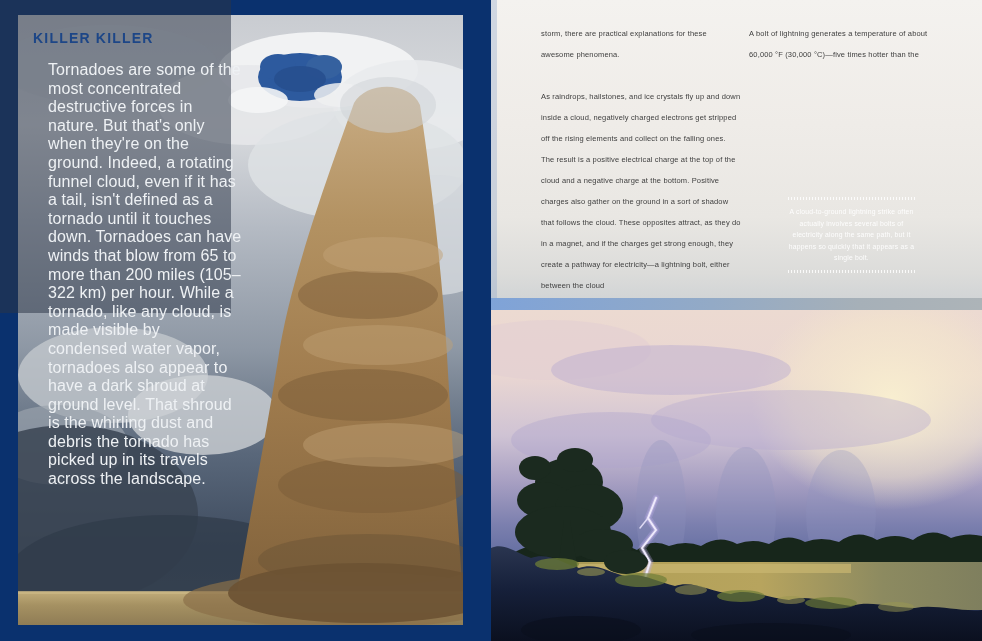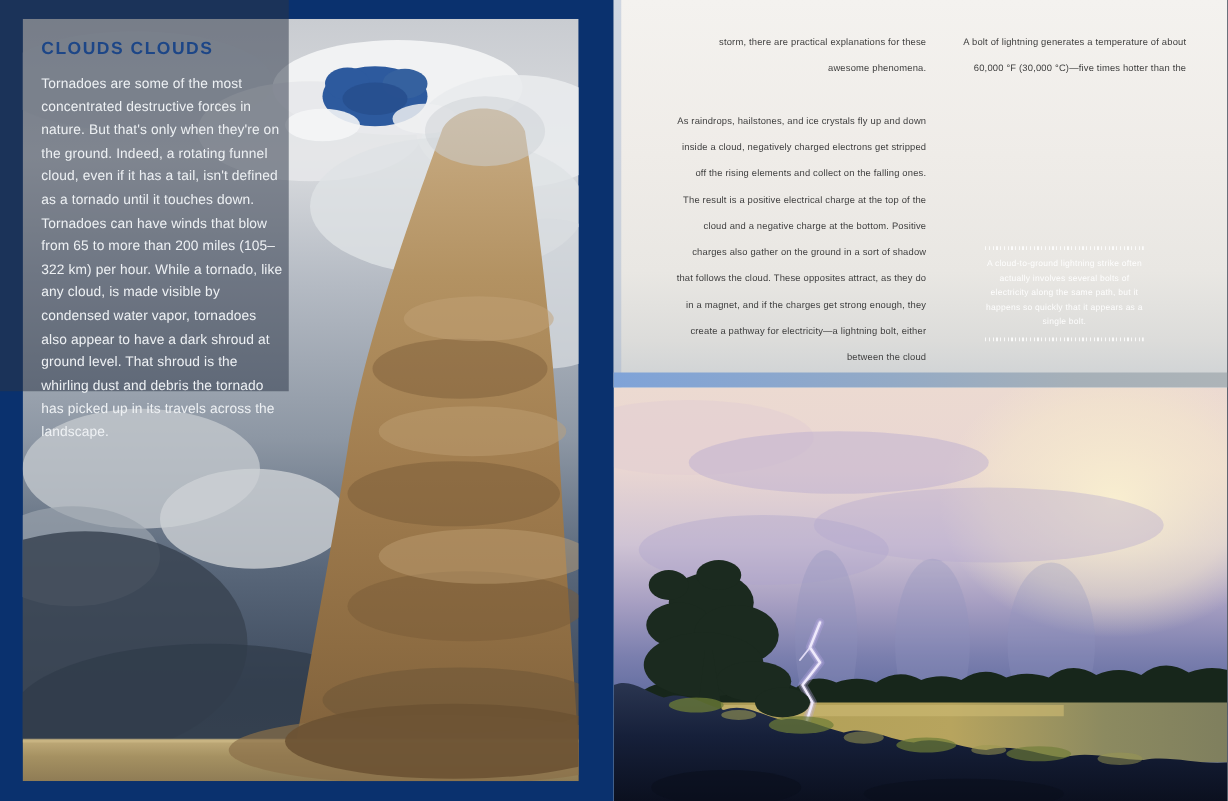--- a/index.html
+++ b/index.html
@@ -128,7 +128,7 @@
       </svg>
     </div>
     <div class="killer-panel">
-      <h1>CLOUDS CLOUDS</h1>
+      <h1>KILLER KILLER</h1>
       <p>Tornadoes are some of the most concentrated destructive forces in nature. But that's only when they're on the ground. Indeed, a rotating funnel cloud, even if it has a tail, isn't defined as a tornado until it touches down. Tornadoes can have winds that blow from 65 to more than 200 miles (105–322 km) per hour. While a tornado, like any cloud, is made visible by condensed water vapor, tornadoes also appear to have a dark shroud at ground level. That shroud is the whirling dust and debris the tornado has picked up in its travels across the landscape.</p>
     </div>
   </div>

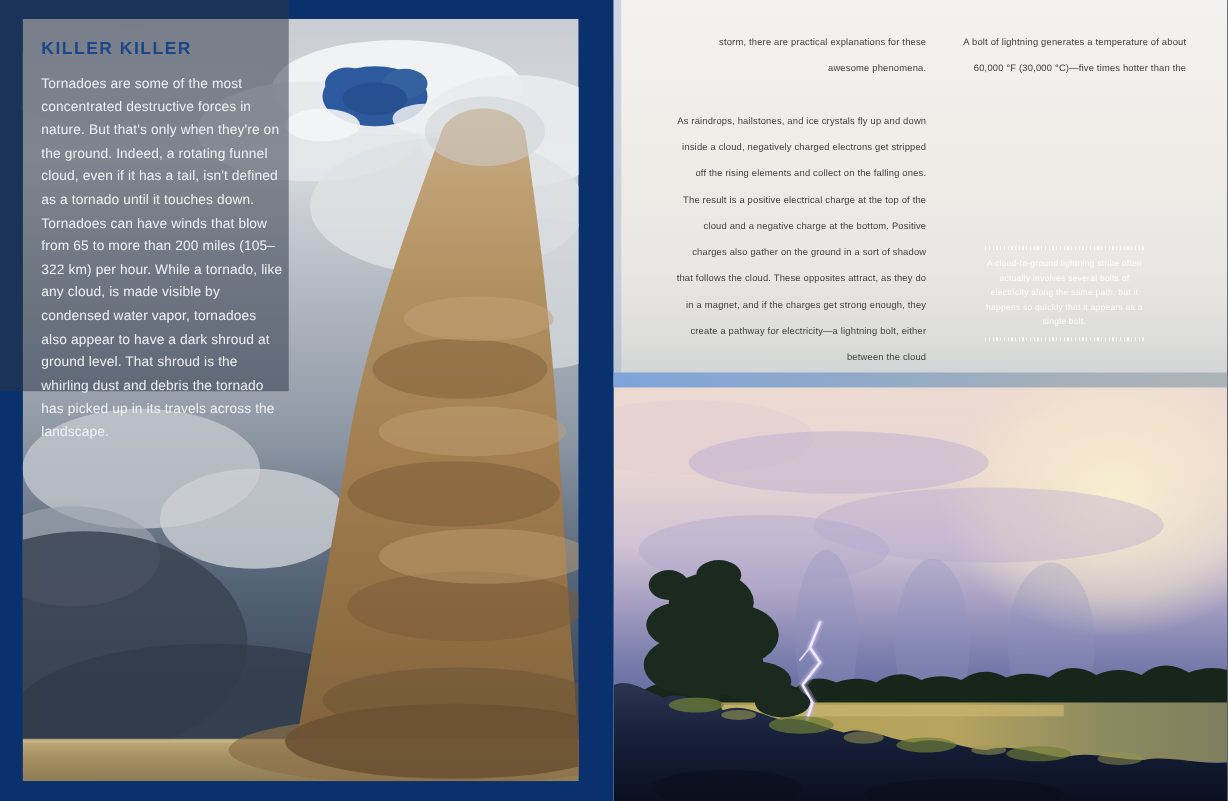--- a/index.html
+++ b/index.html
@@ -40,7 +40,7 @@
     background:linear-gradient(90deg,#7fa3d8 0%,#93aac6 45%,#a6b0b8 75%,#adb4b8 100%);
   }
   .col{position:absolute;top:23px;width:200px;color:#3e3e3e;font-size:7.5px;line-height:21px;letter-spacing:0.15px;}
-  .col p{margin:0 0 21px 0;text-align:right;}
+  .col p{margin:0 0 21px 0;}
   .col1{left:50px;}
   .col2{left:258px;}
   .callout{position:absolute;left:297px;top:197px;width:127px;}

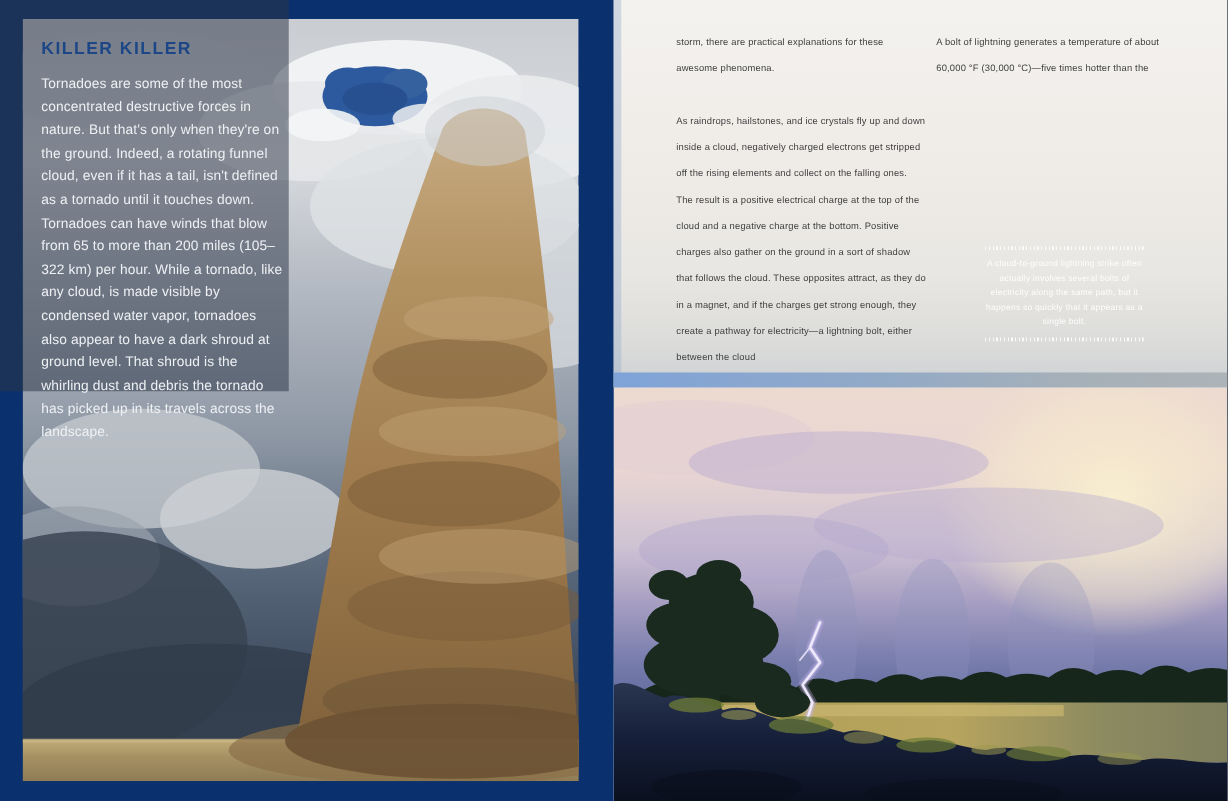--- a/index.html
+++ b/index.html
@@ -22,7 +22,7 @@
     color:#1d4687;
   }
   .killer-panel p{
-    margin:0;width:194px;font-size:11px;line-height:18.6px;letter-spacing:0.1px;
+    margin:15px;width:194px;font-size:16px;line-height:18.6px;letter-spacing:0.1px;
     color:#eef1f4;
   }
   

